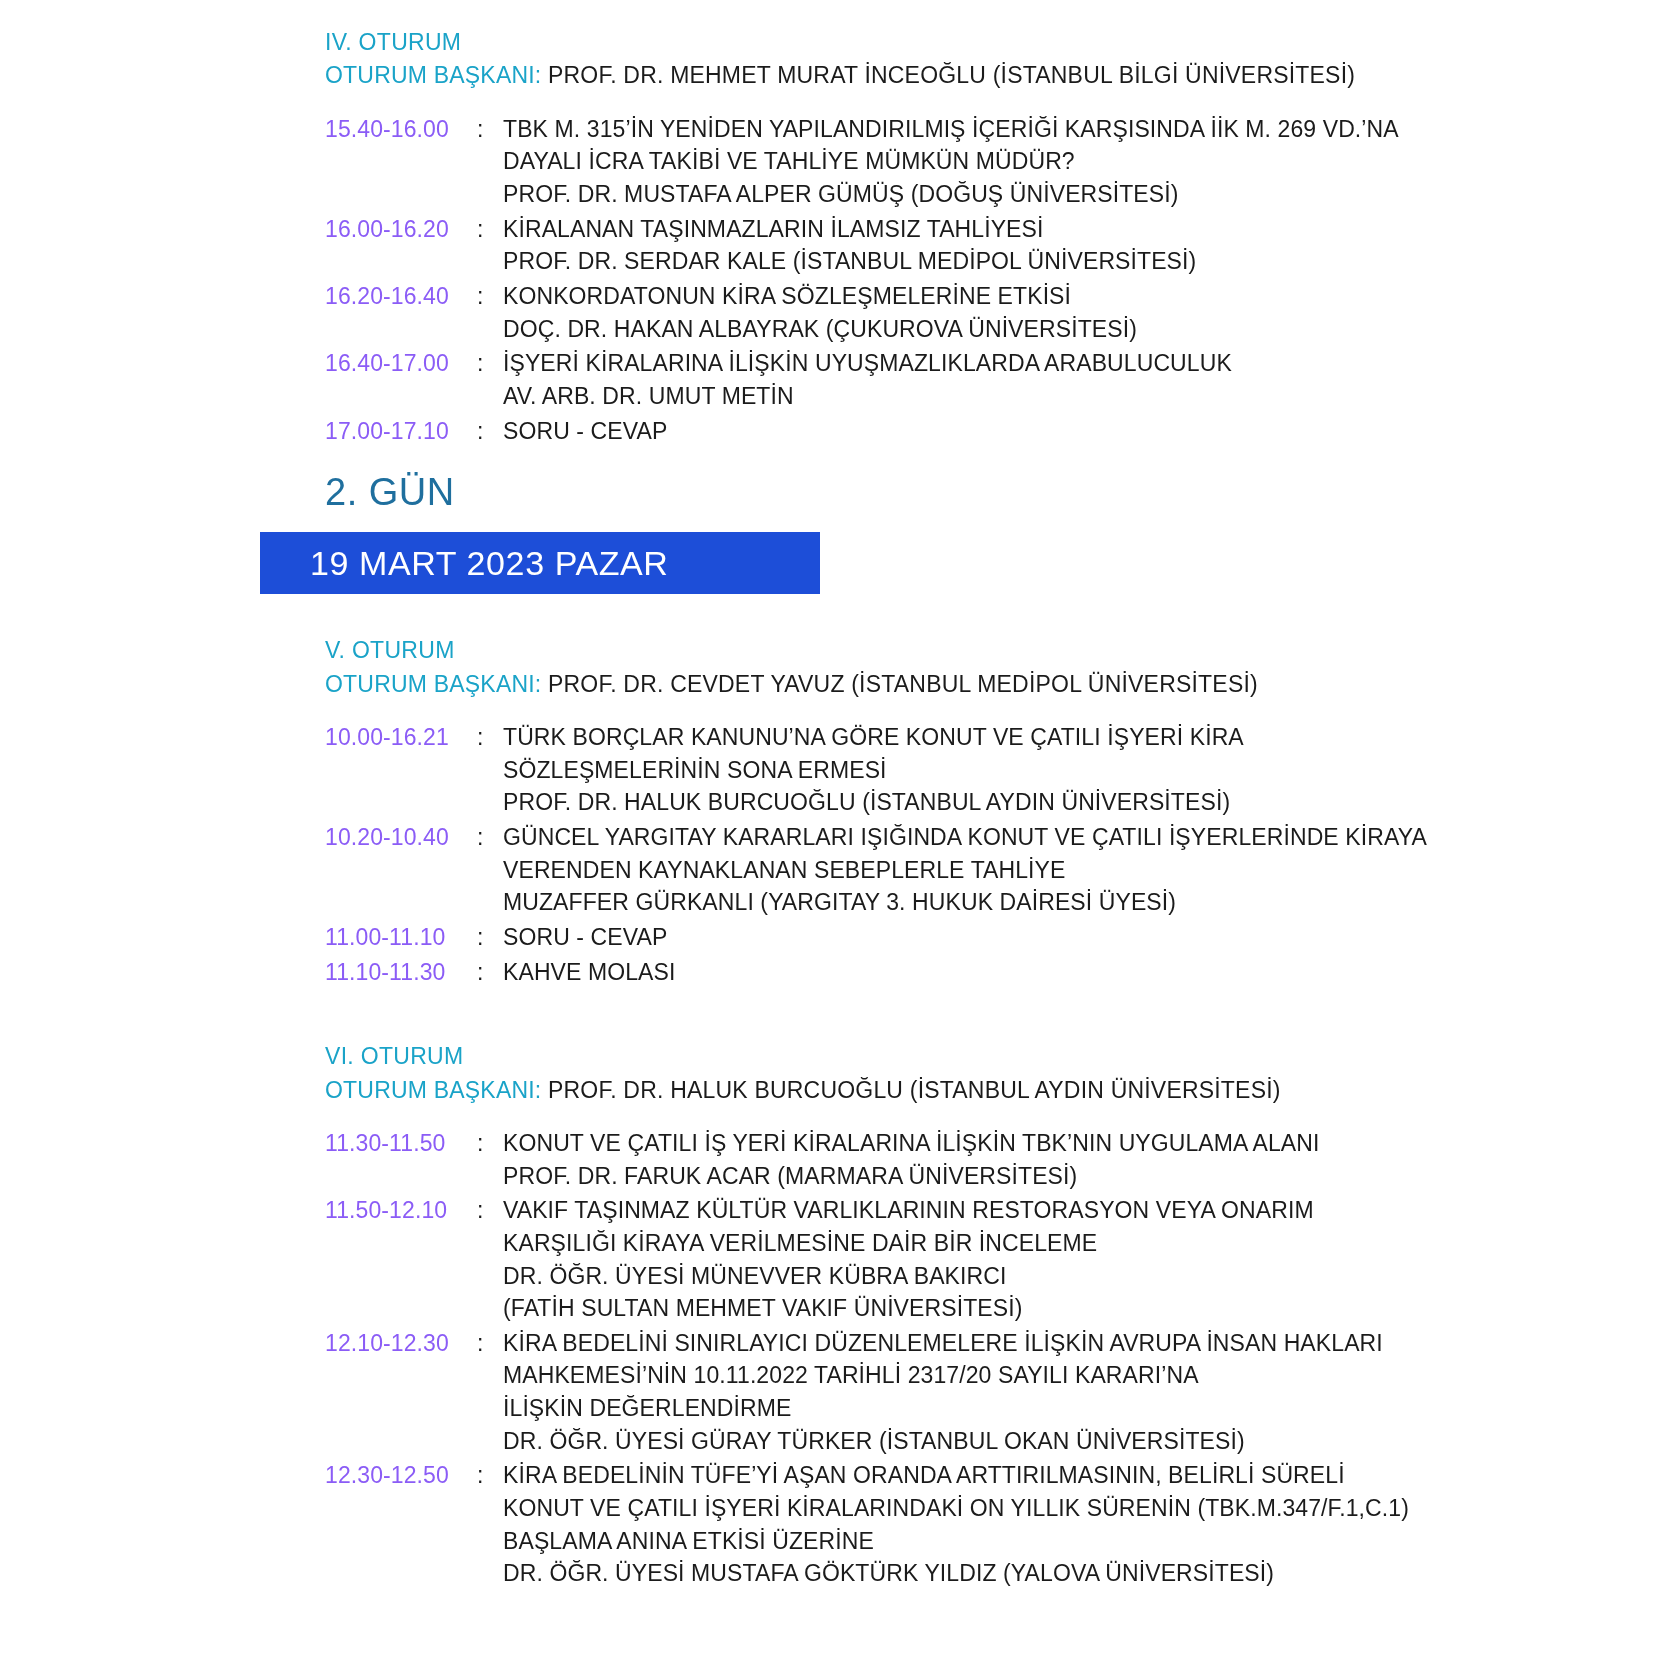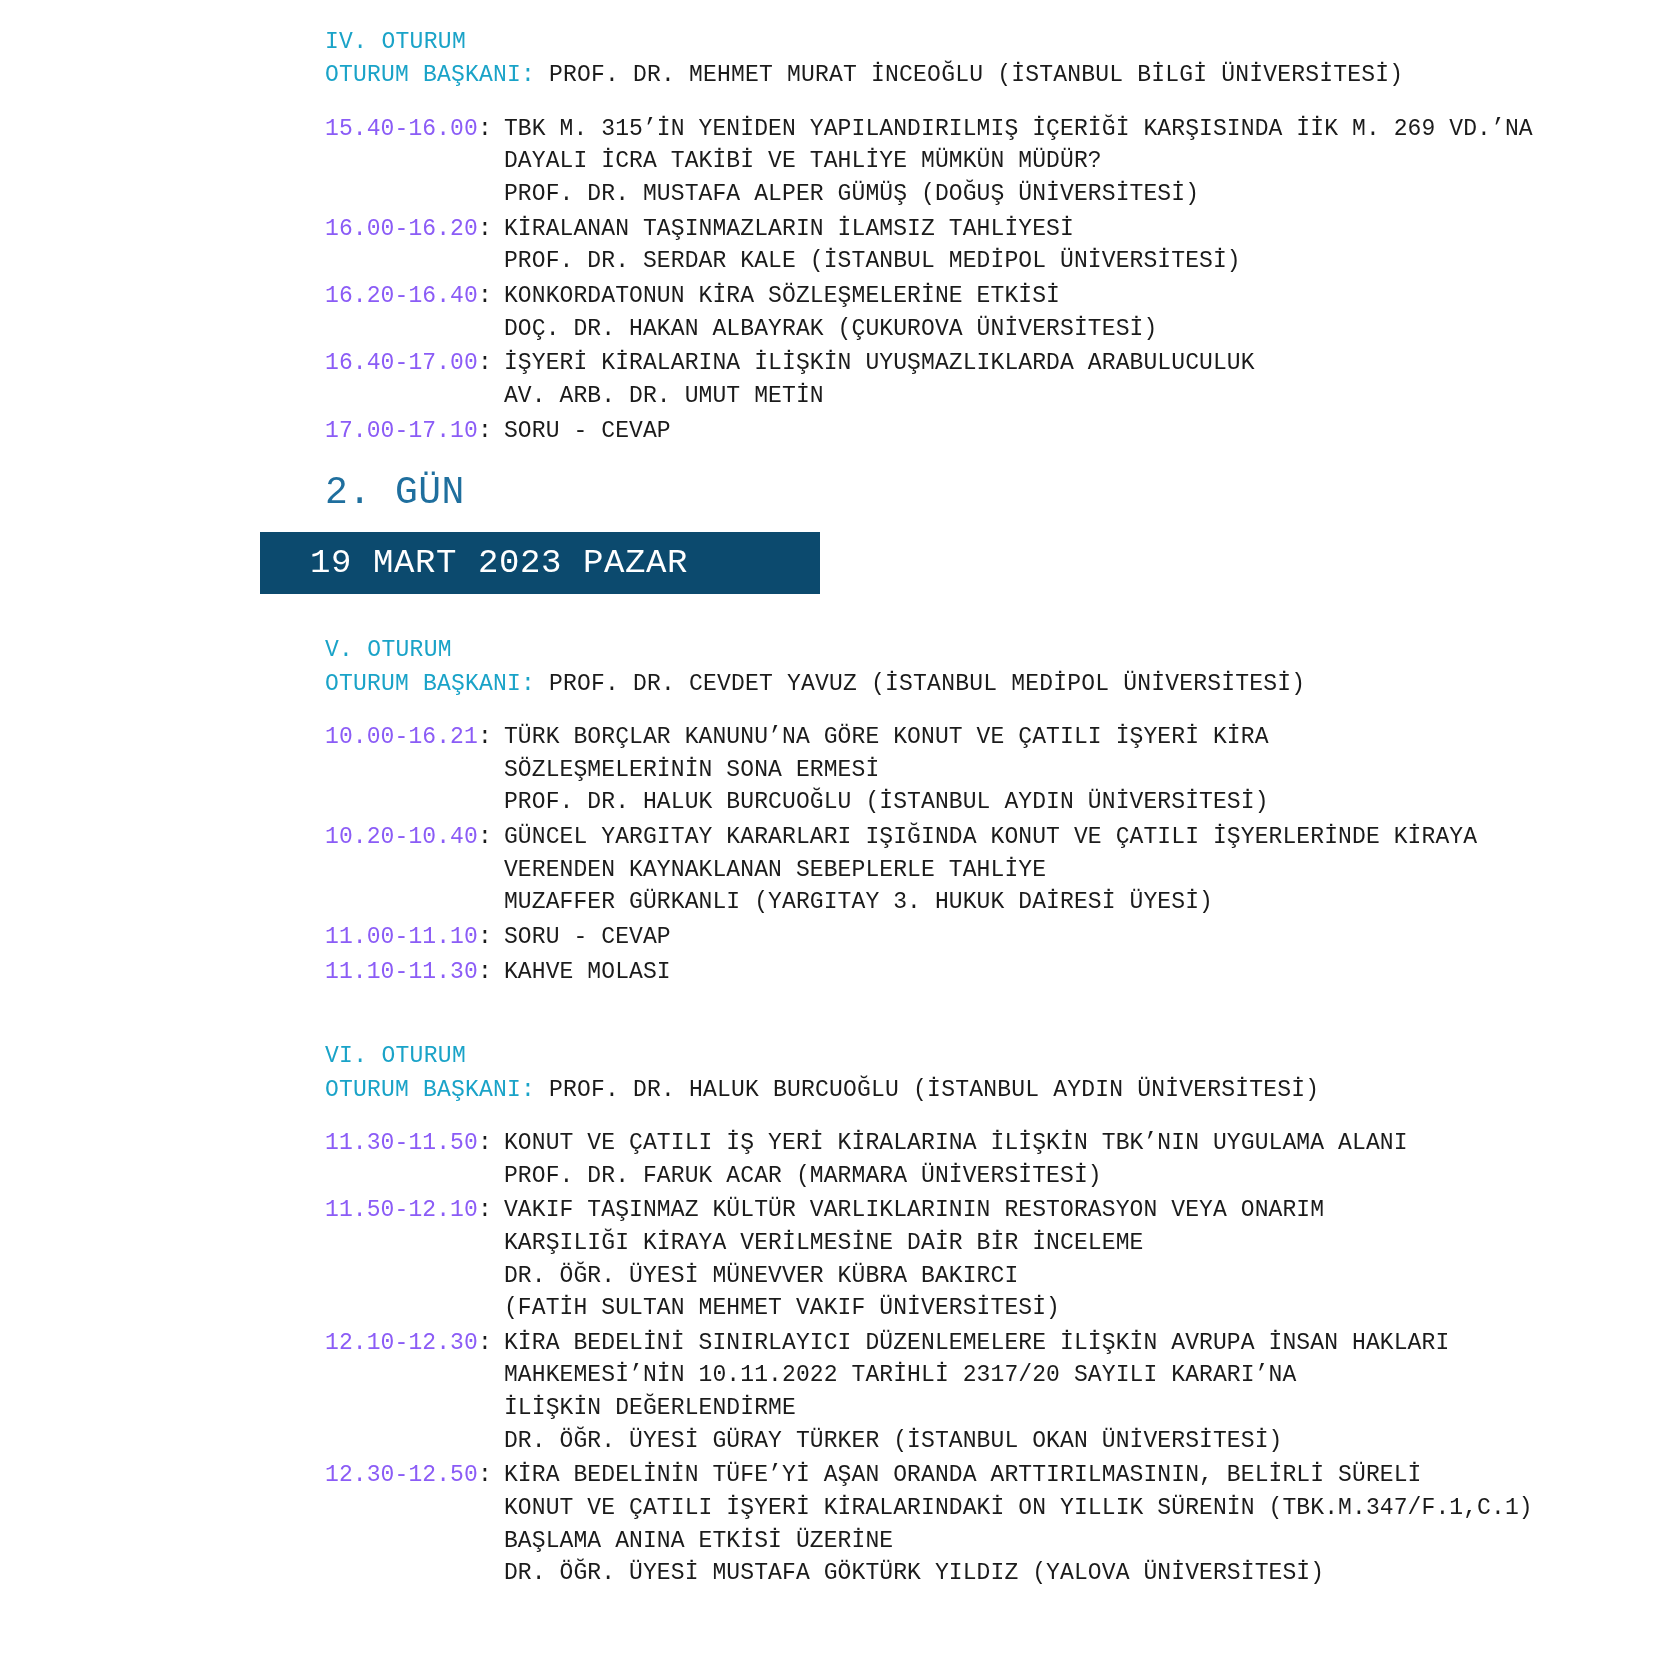--- a/index.html
+++ b/index.html
@@ -19,7 +19,6 @@
     width: 1679px;
     height: 1275px;
     box-sizing: border-box;
-    font-family: Liberation Mono, monospace;
   }
 
   

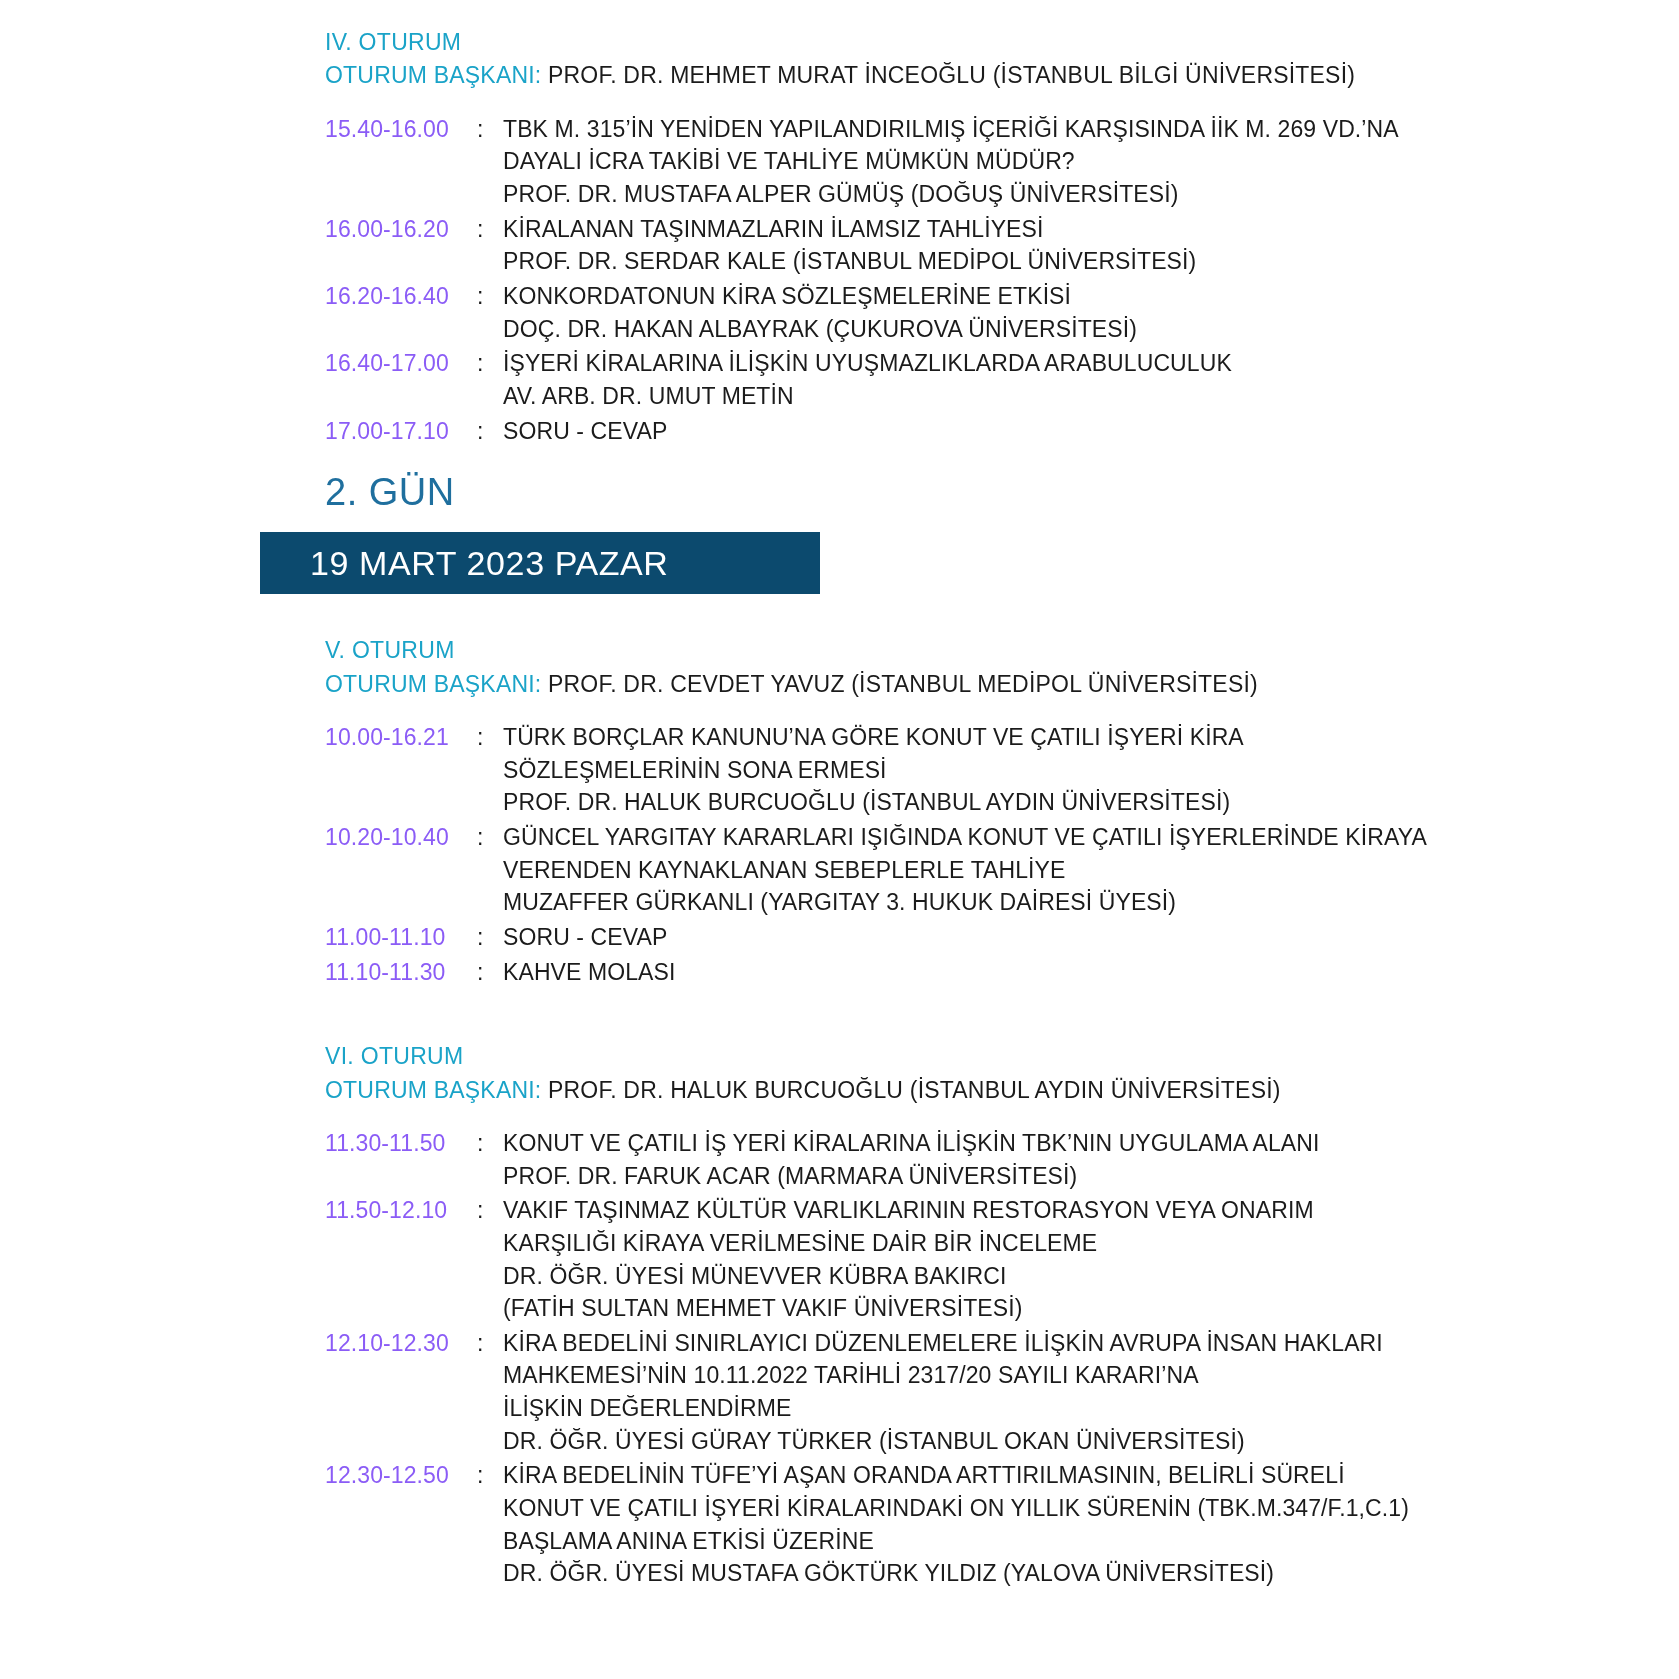--- a/index.html
+++ b/index.html
@@ -90,7 +90,7 @@
     margin-left: 260px;
     width: 560px;
     height: 62px;
-    background: #0c4a6e;
+    background: #1d4ed8;
     color: #ffffff;
     font-size: 34px;
     letter-spacing: .6px;

